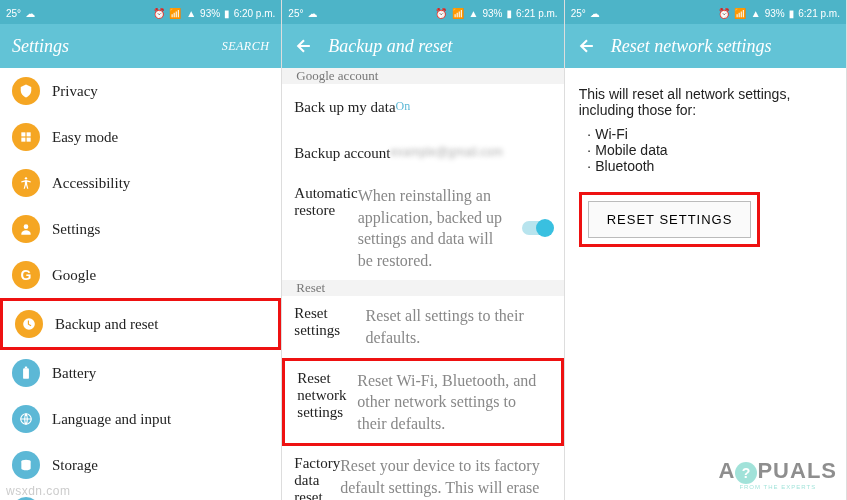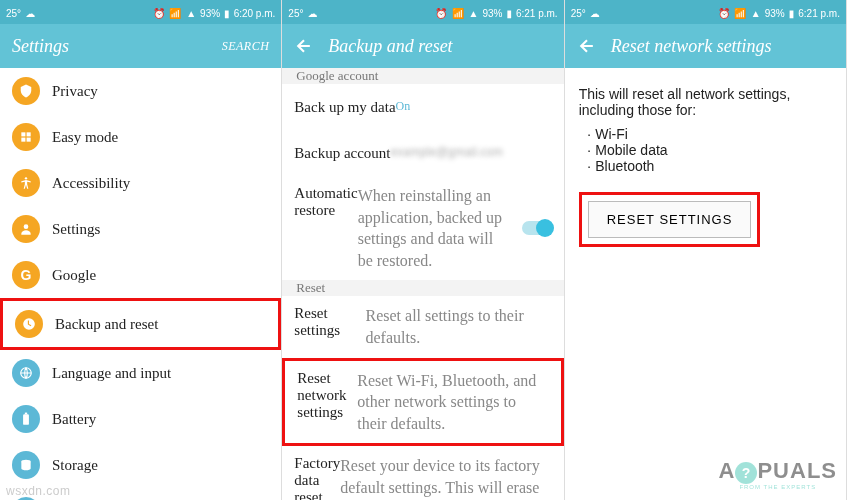--- a/index.html
+++ b/index.html
@@ -125,21 +125,21 @@
     </div>
     <div class="item">
       <span class="icon-circle ic-blue">
+          <svg width="14" height="14" viewBox="0 0 24 24" fill="#fff">
+            <rect x="7" y="4" width="10" height="18" rx="2"></rect>
+            <rect x="10" y="1" width="4" height="3"></rect>
+          </svg>
+        </span>
+      <span class="item-label">Battery</span>
+    </div>
+    <div class="item">
+      <span class="icon-circle ic-blue">
           <svg width="14" height="14" viewBox="0 0 24 24" fill="none" stroke="#fff" stroke-width="2">
             <circle cx="12" cy="12" r="9"></circle>
             <path d="M3 12h18M12 3c3 3 3 15 0 18M12 3c-3 3-3 15 0 18"></path>
           </svg>
         </span>
       <span class="item-label">Language and input</span>
-    </div>
-    <div class="item">
-      <span class="icon-circle ic-blue">
-          <svg width="14" height="14" viewBox="0 0 24 24" fill="#fff">
-            <rect x="7" y="4" width="10" height="18" rx="2"></rect>
-            <rect x="10" y="1" width="4" height="3"></rect>
-          </svg>
-        </span>
-      <span class="item-label">Battery</span>
     </div>
     <div class="item">
       <span class="icon-circle ic-blue">

